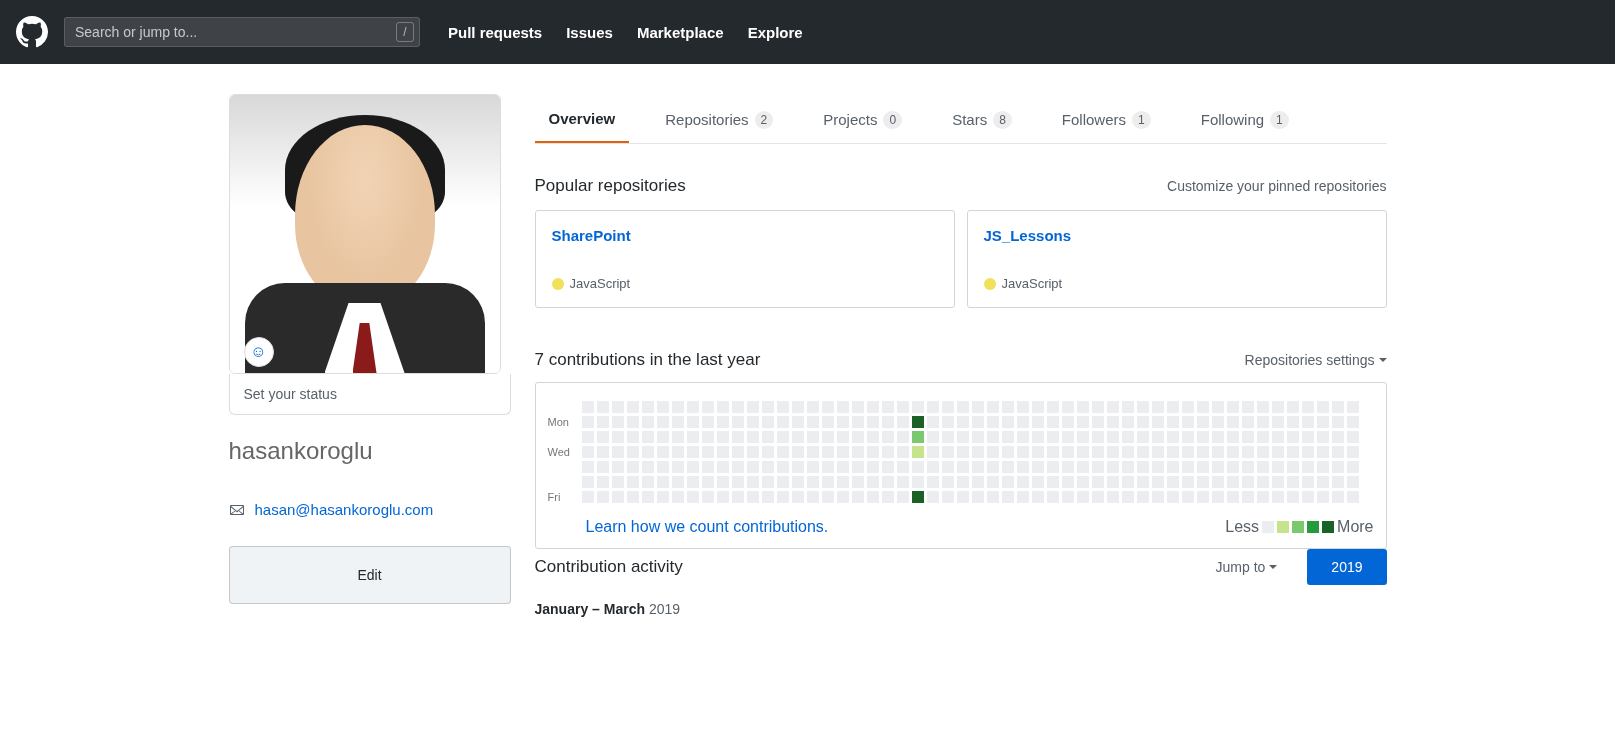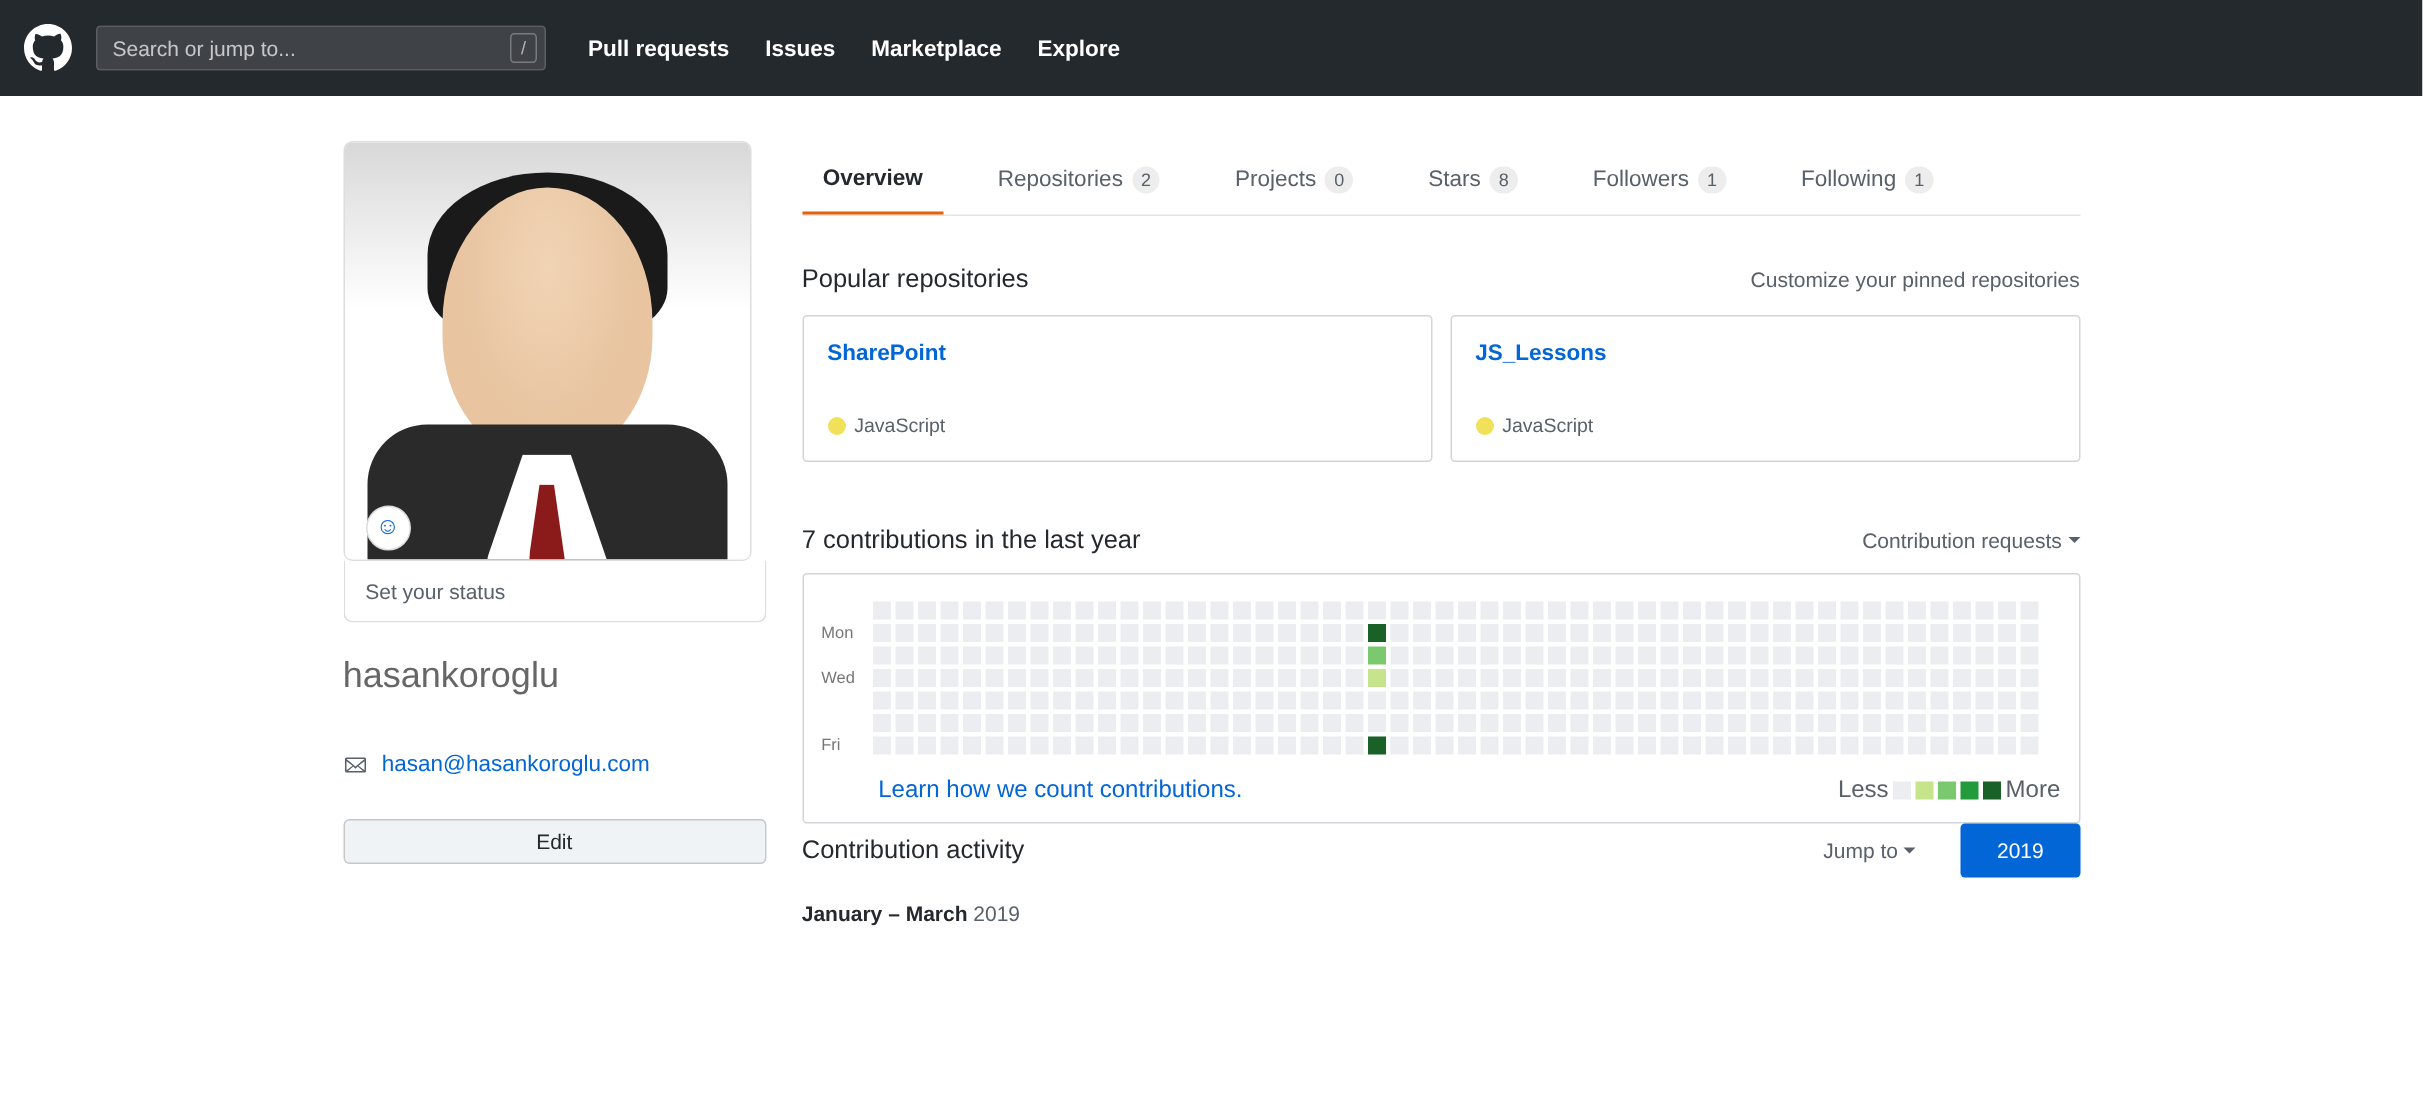--- a/index.html
+++ b/index.html
@@ -10,7 +10,7 @@
 .header { background: #24292e; height: 64px; display: flex; align-items: center; padding: 0 16px; }
 .logo { width: 32px; height: 32px; fill: #fff; margin-right: 16px; cursor: pointer; }
 .search-wrap { position: relative; margin-right: 16px; }
-.search-input { background: hsla(0,0%,100%,.125); border: 1px solid hsla(0,0%,100%,.15); border-radius: 3px; color: #fff; width: 300px; height: 30px; padding: 0 26px 0 10px; font-size: 14px; }
+.search-input { background: hsla(0,0%,100%,.125); border: 1px solid hsla(0,0%,100%,.15); border-radius: 3px; color: #fff; width: 356px; height: 30px; padding: 0 26px 0 10px; font-size: 14px; }
 .search-input::placeholder { color: hsla(0,0%,100%,.7); }
 .slash-badge { position: absolute; right: 6px; top: 5px; border: 1px solid hsla(0,0%,100%,.3); color: hsla(0,0%,100%,.6); border-radius: 3px; width: 18px; height: 20px; display: flex; align-items: center; justify-content: center; font-size: 12px; }
 .nav-links { display: flex; }

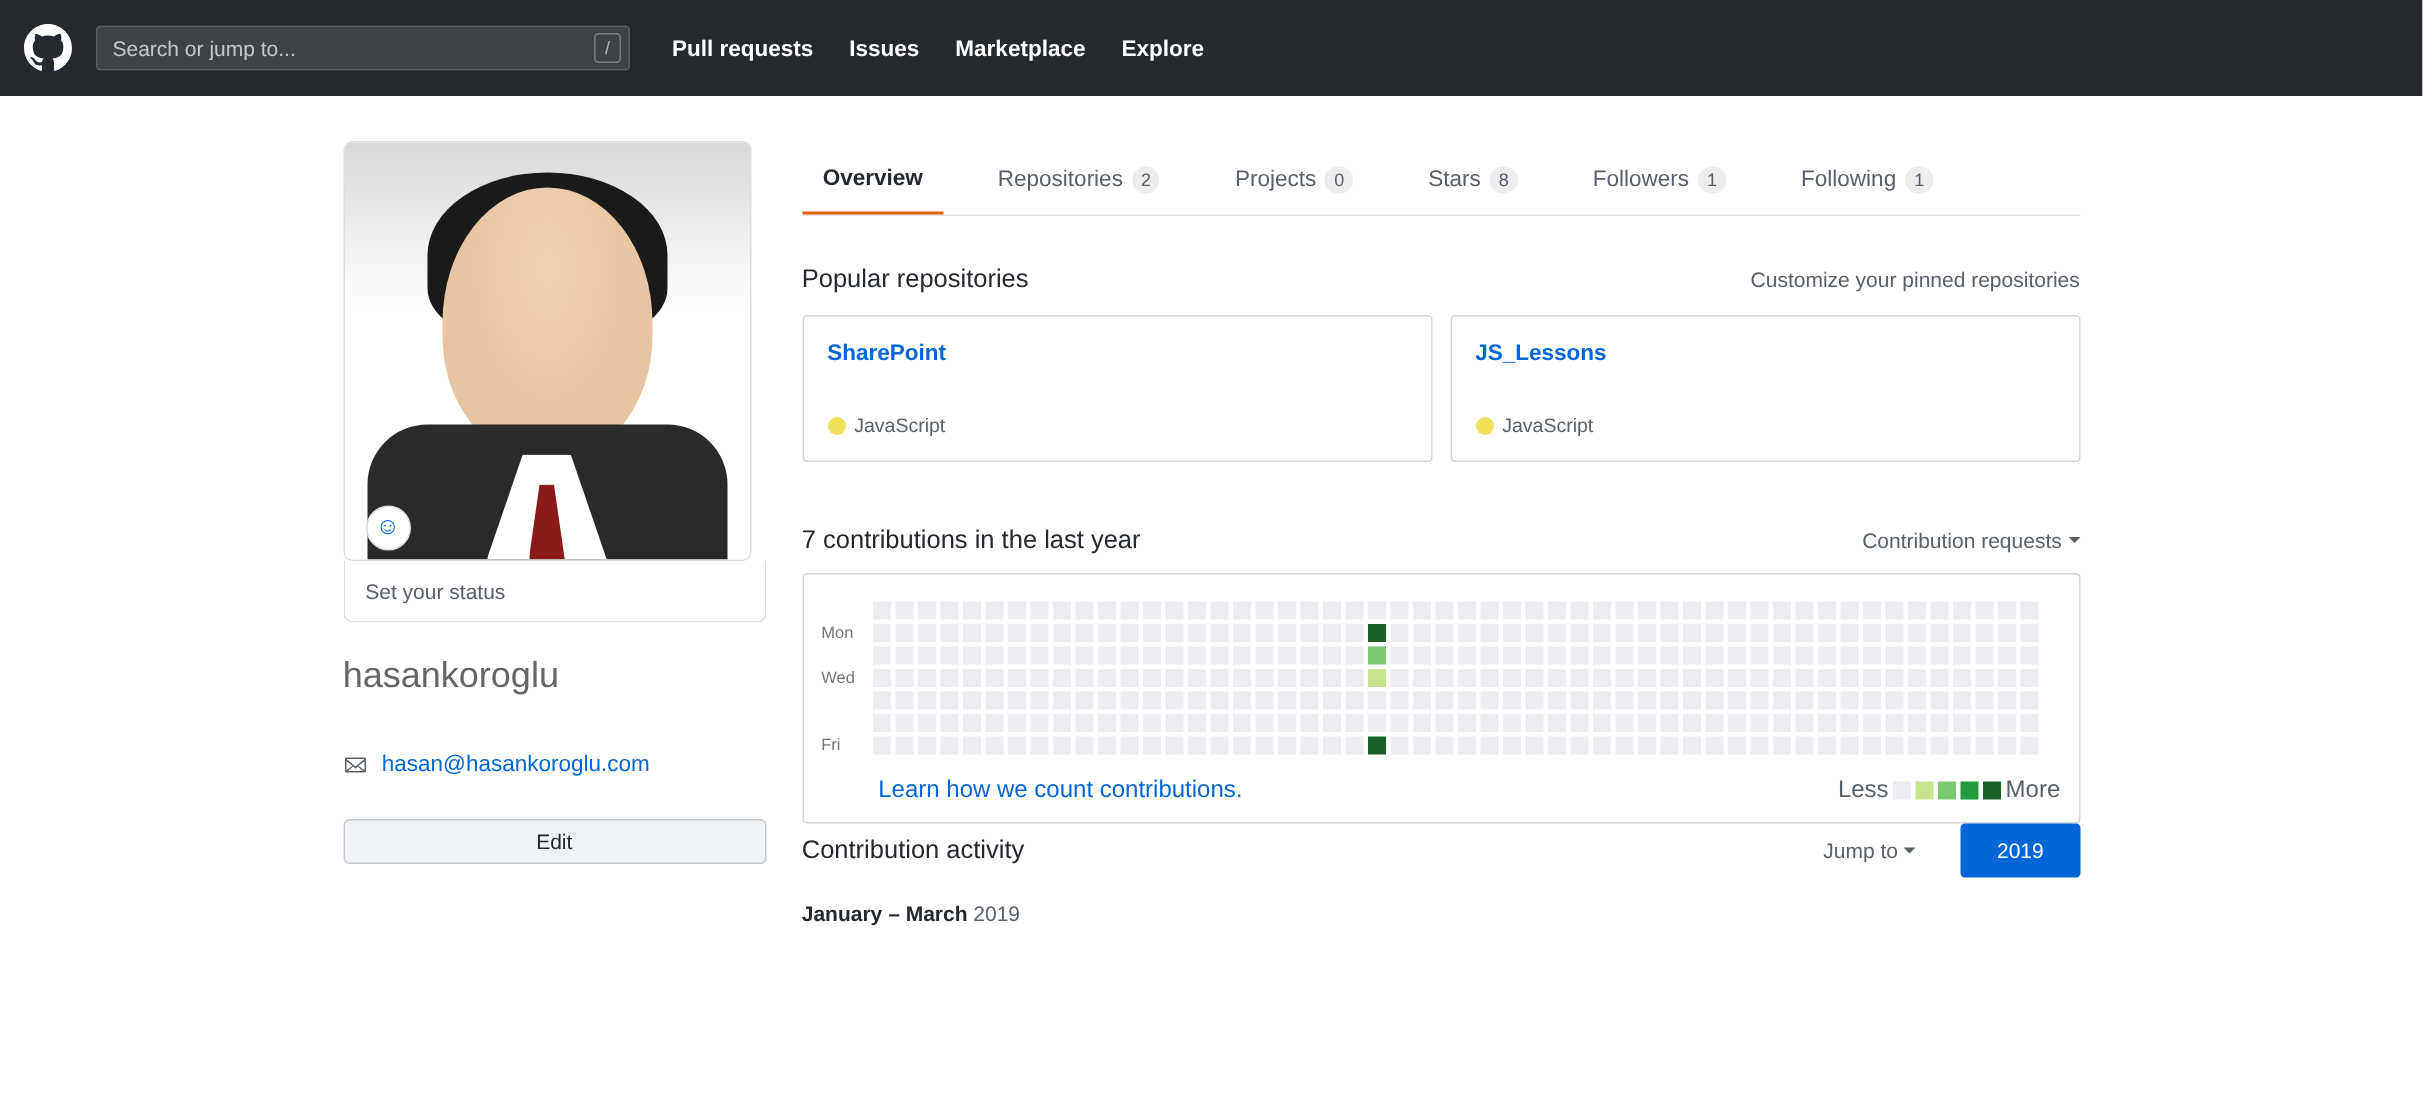--- a/index.html
+++ b/index.html
@@ -178,7 +178,7 @@
     <div class="contrib-head">
       <div class="contrib-title">7 contributions in the last year</div>
       <div class="contrib-settings">
-        <span>Contribution requests</span>
+        <span>Repositories settings</span>
         <span class="caret"></span>
       </div>
     </div>

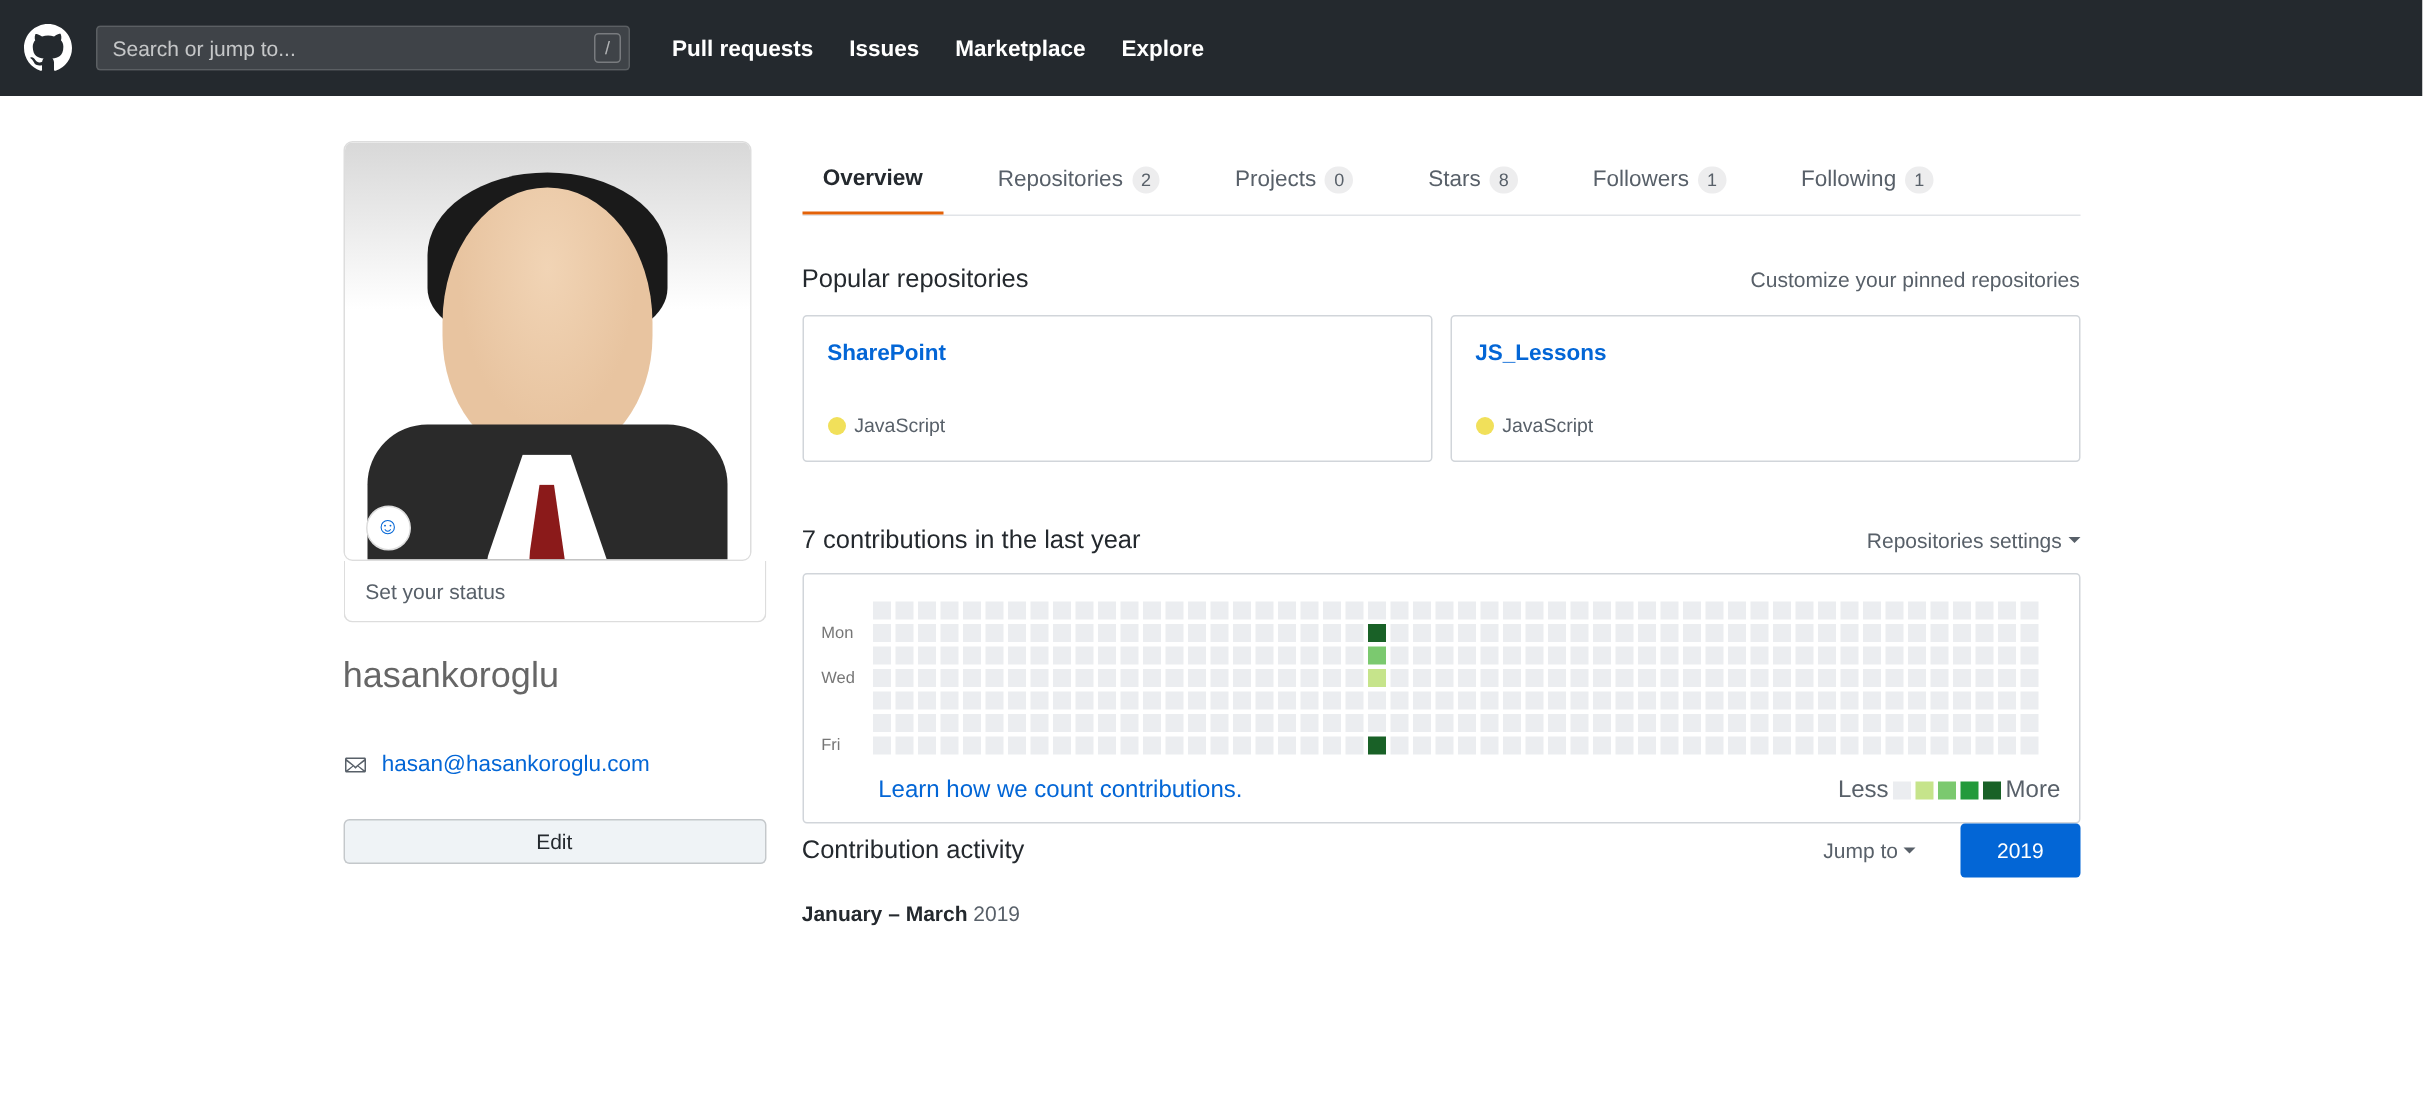--- a/index.html
+++ b/index.html
@@ -35,7 +35,7 @@
 .email-row { display: flex; align-items: center; margin-top: 36px; }
 .email-icon { width: 16px; height: 16px; fill: #586069; margin-right: 10px; }
 .email-link { color: #0366d6; font-size: 15px; }
-.edit-btn { width: 100%; margin-top: 28px; padding: 6px 12px; background: #eff3f6; border: 1px solid rgba(27,31,35,.2); border-radius: 4px; font-size: 14px; color: #24292e; cursor: pointer; }
+.edit-btn { width: 100%; margin-top: 28px; padding: 20px 12px; background: #eff3f6; border: 1px solid rgba(27,31,35,.2); border-radius: 4px; font-size: 14px; color: #24292e; cursor: pointer; }
 
 
 .tabs { display: flex; border-bottom: 1px solid #e1e4e8; }

